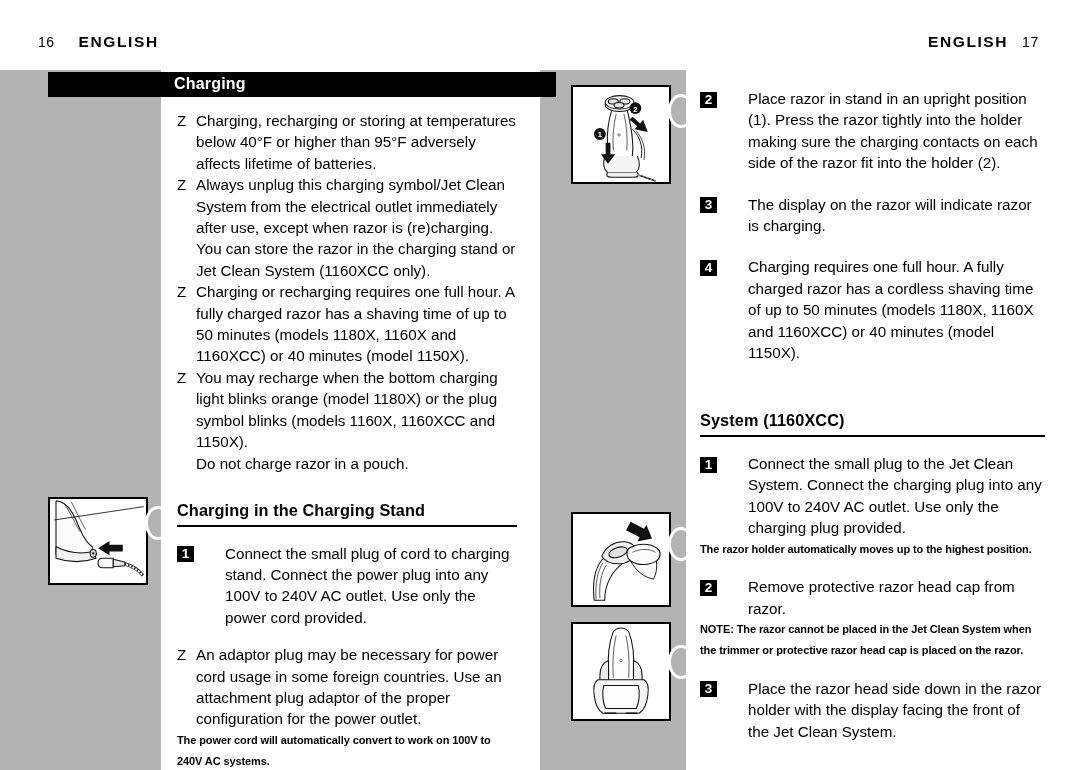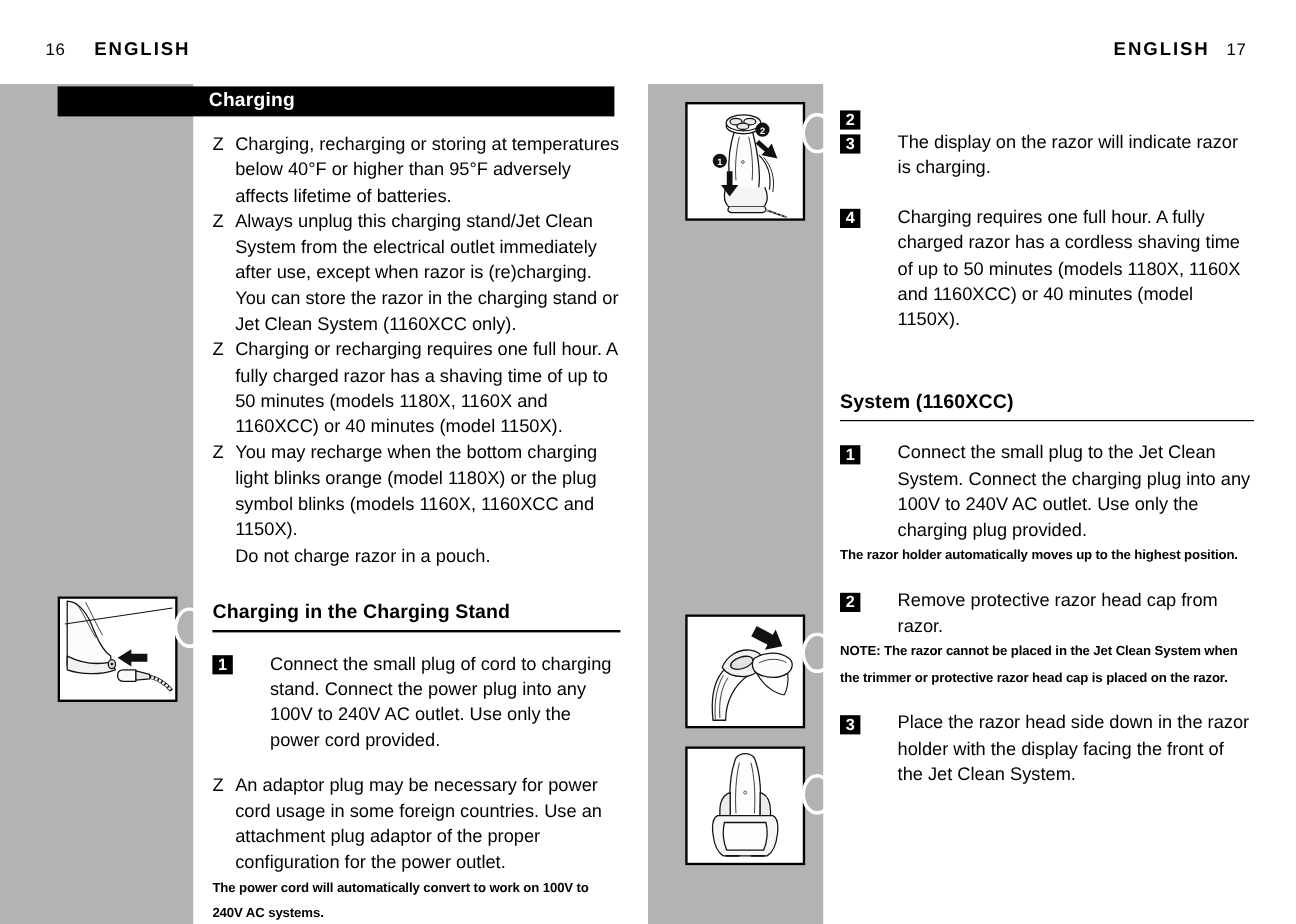--- a/index.html
+++ b/index.html
@@ -51,7 +51,7 @@
   #chapter-bar {
     position: absolute;
     left: 48px; top: 72px;
-    width: 464px; height: 25px;
+    width: 508px; height: 25px;
     background: #000000;
   }
   #chapter-bar .bar-title {

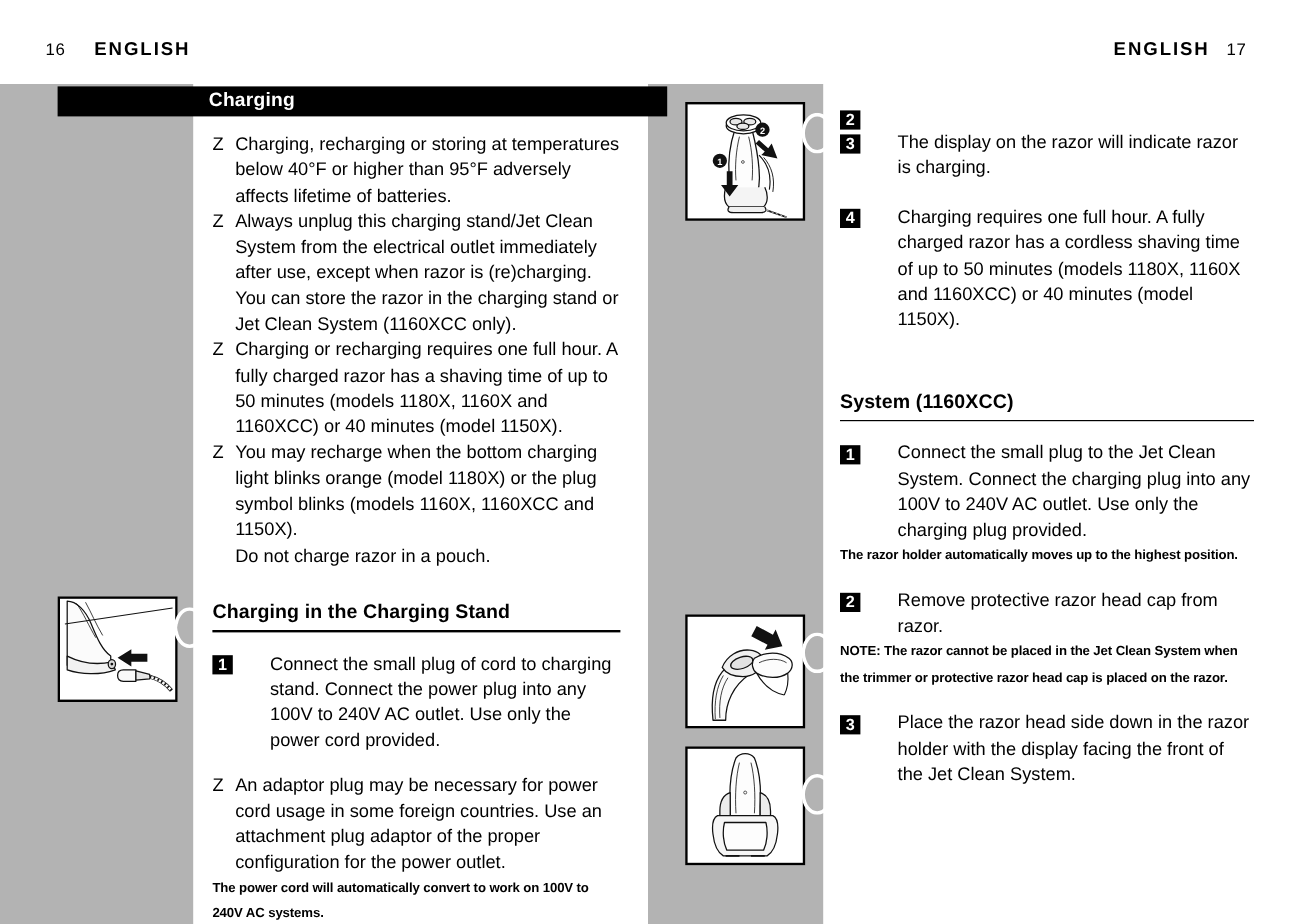--- a/index.html
+++ b/index.html
@@ -231,6 +231,7 @@
 
     <p class="numitem">
       <span class="num">2</span>
+      <span>Place razor in stand in an upright position (1).  Press the razor tightly into the holder making sure the charging contacts on each side of the razor fit into the holder (2).</span>
     </p>
 
     <div class="sp20"></div>

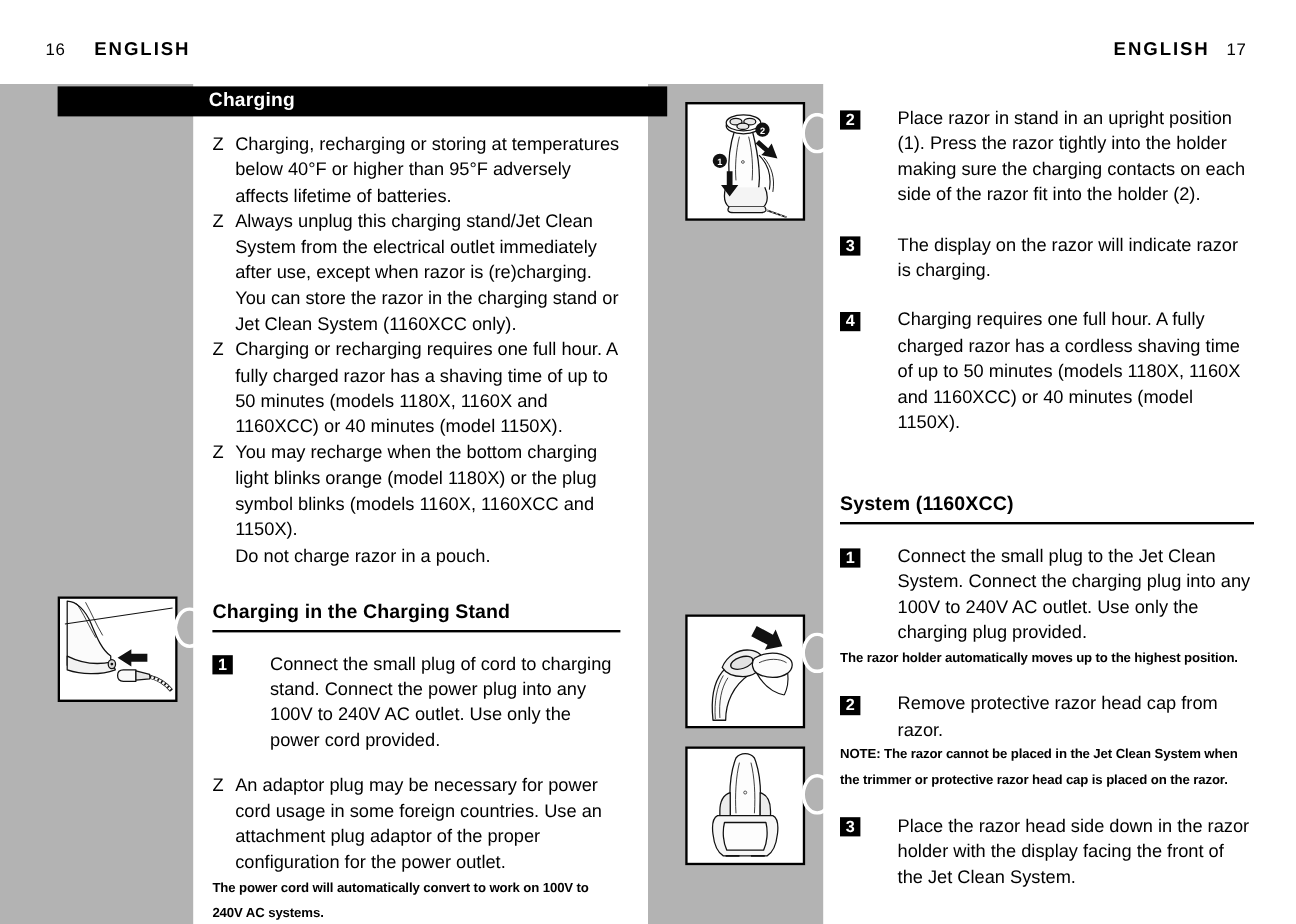--- a/index.html
+++ b/index.html
@@ -190,7 +190,7 @@
 
     <p class="bullet">
       <span class="mk">Z</span>
-      <span>Always unplug this charging stand/Jet Clean System from the electrical outlet immediately after use, except when razor is (re)charging. You can store the razor in the charging stand or Jet Clean System (1160XCC only).</span>
+      <span>Always unplug this charging symbol/Jet Clean System from the electrical outlet immediately after use, except when razor is (re)charging. You can store the razor in the charging stand or Jet Clean System (1160XCC only).</span>
     </p>
 
     <p class="bullet">

